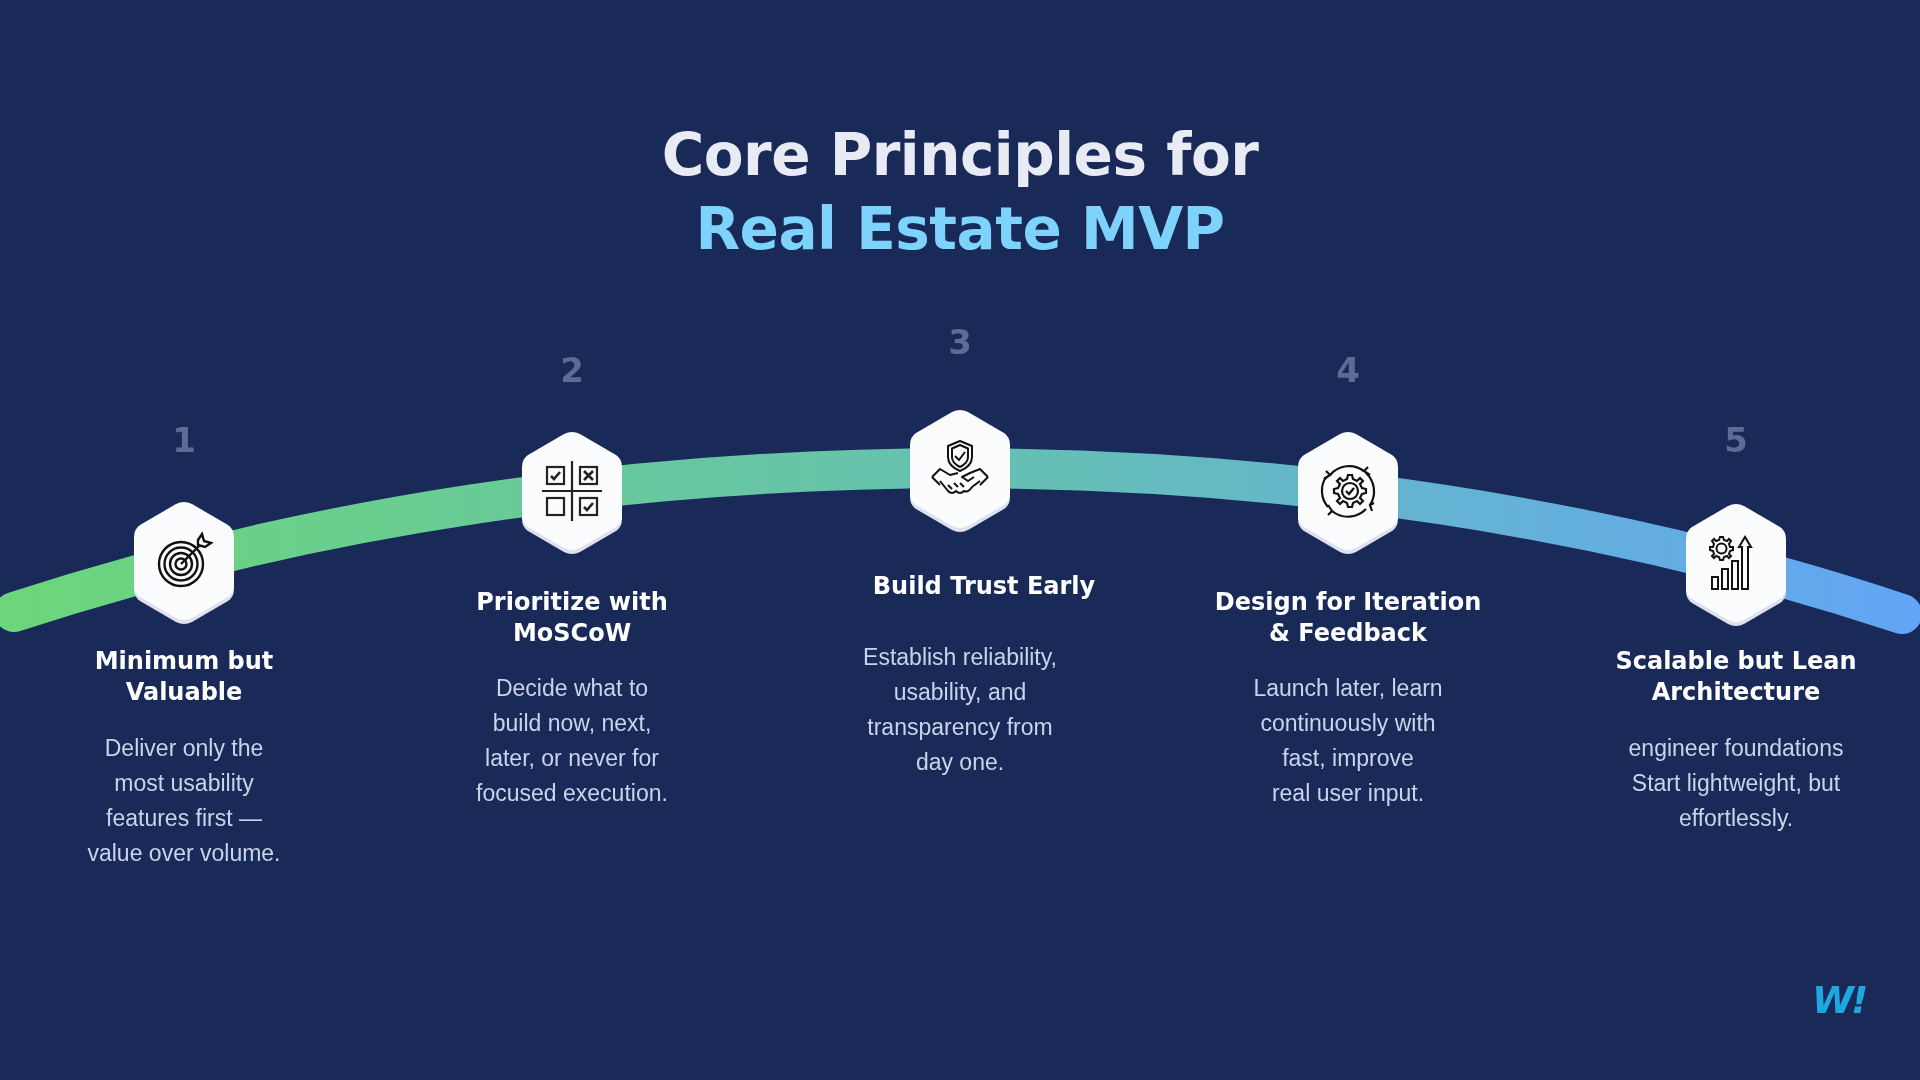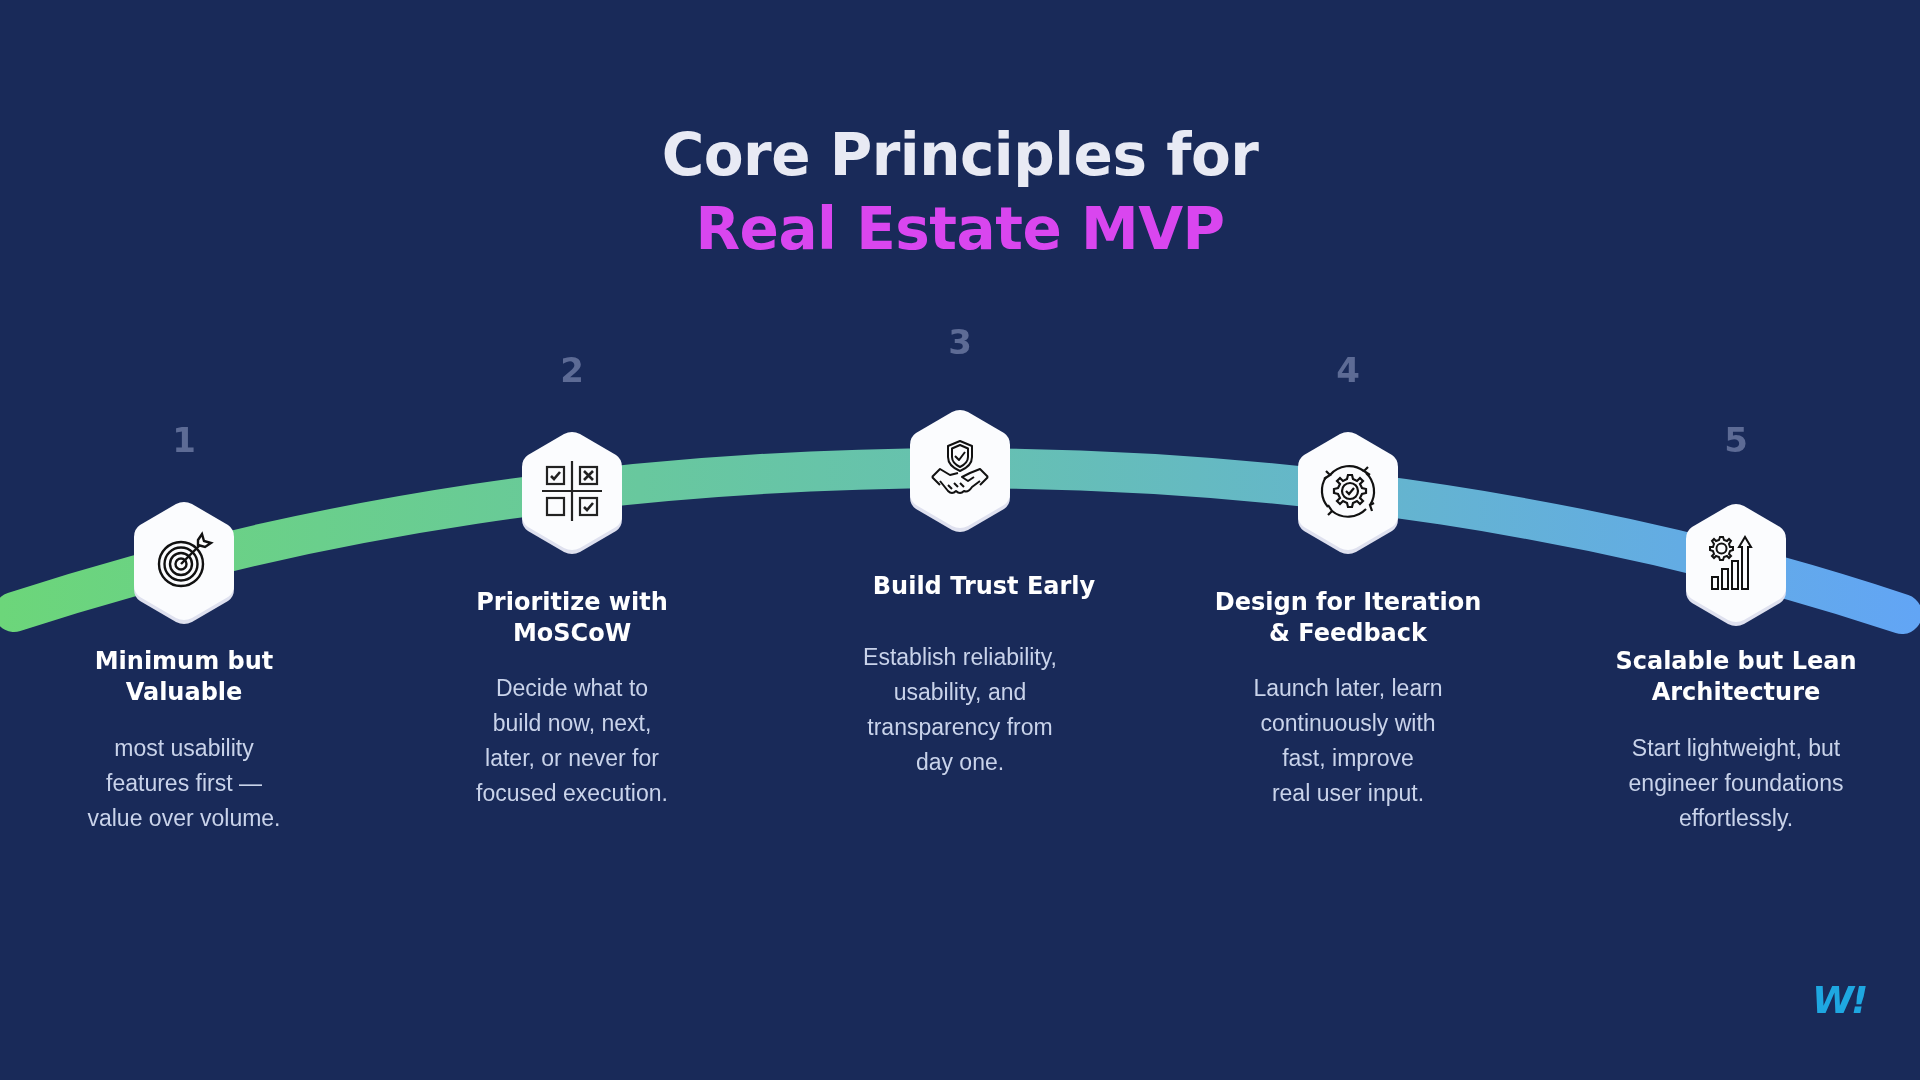--- a/index.html
+++ b/index.html
@@ -16,7 +16,7 @@
     top: 118px;
   }
   .title .l1 { color: #e8eaf4; display: block; }
-  .title .l2 { color: #d946ef; display: block; }
+  .title .l2 { color: #7dd3fc; display: block; }
   svg.arc { position: absolute; left: 0; top: 0; }
   .num {
     position: absolute; width: 80px; text-align: center;

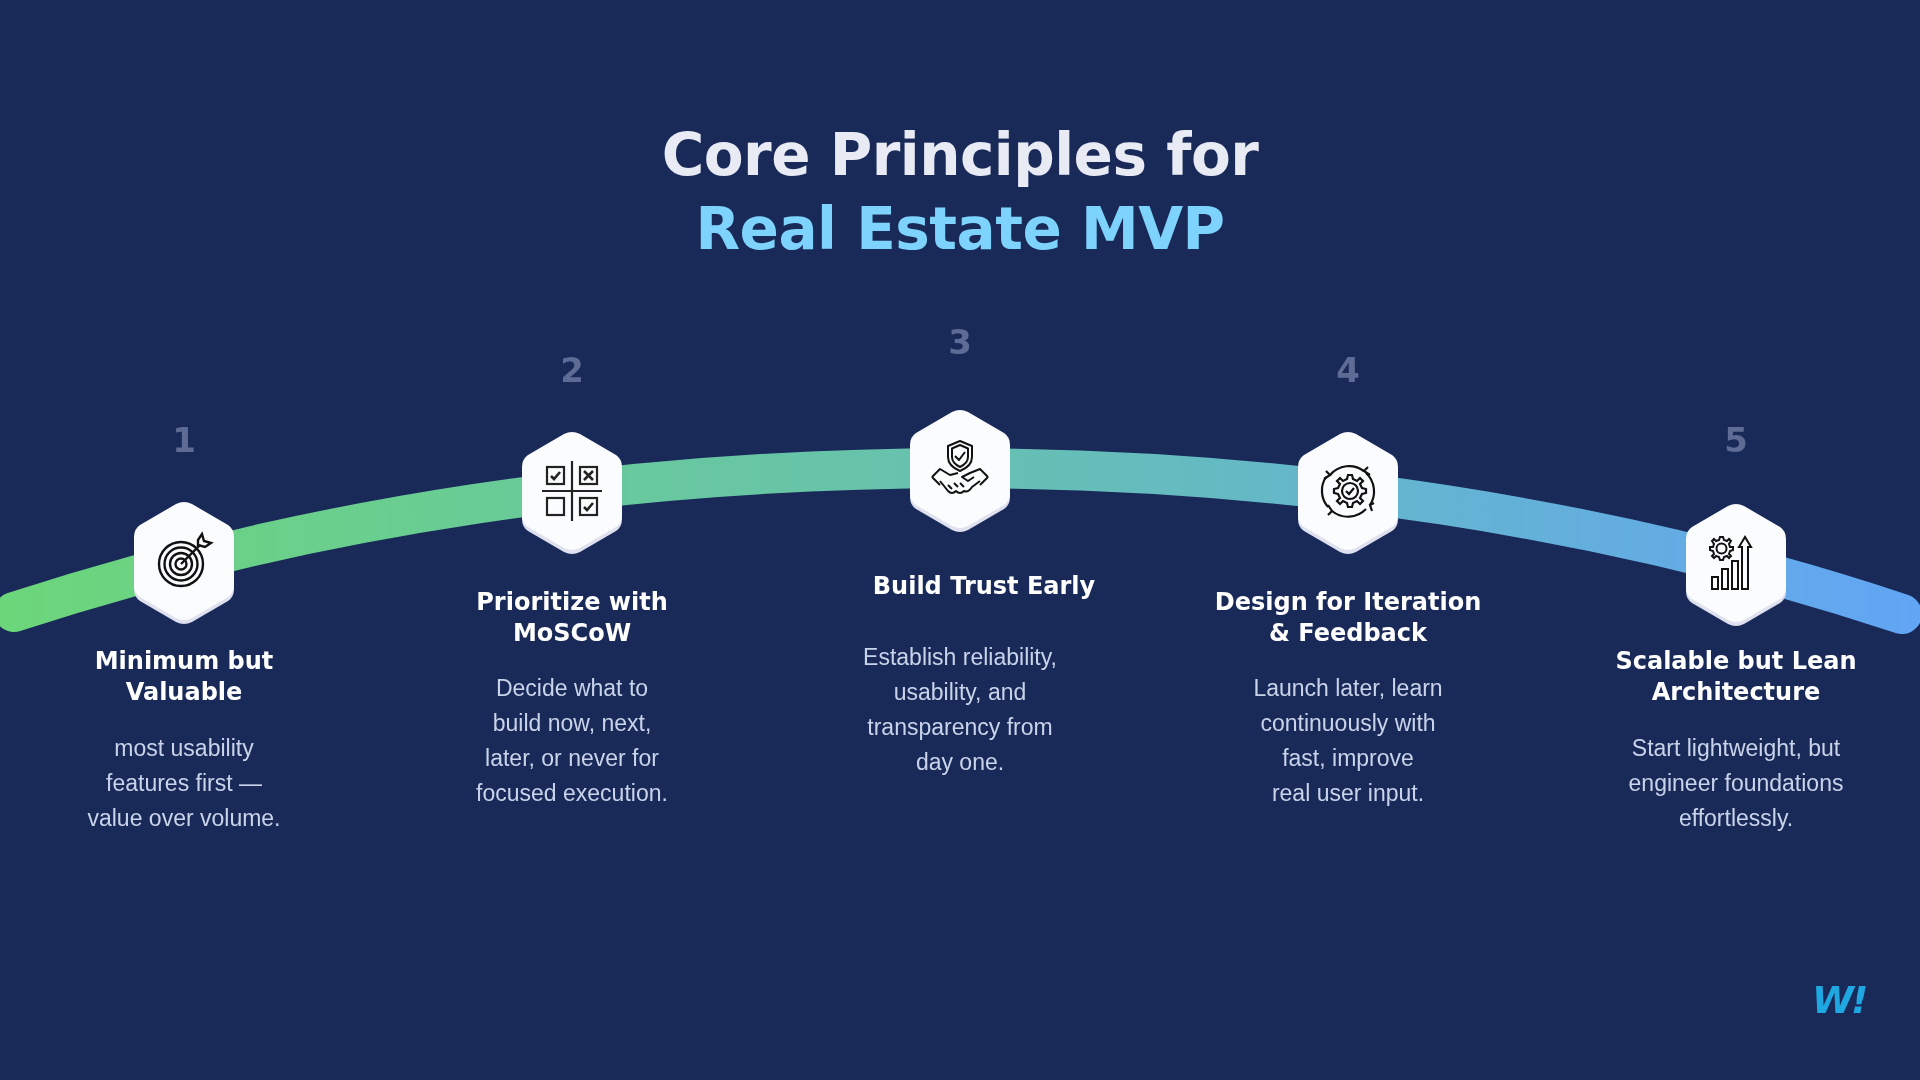--- a/index.html
+++ b/index.html
@@ -89,6 +89,7 @@
   <div>Valuable</div>
 </div>
 <div class="step-desc" style="left:34px; top:731px;">
+  <div>Deliver only the</div>
   <div>most usability</div>
   <div>features first —</div>
   <div>value over volume.</div>

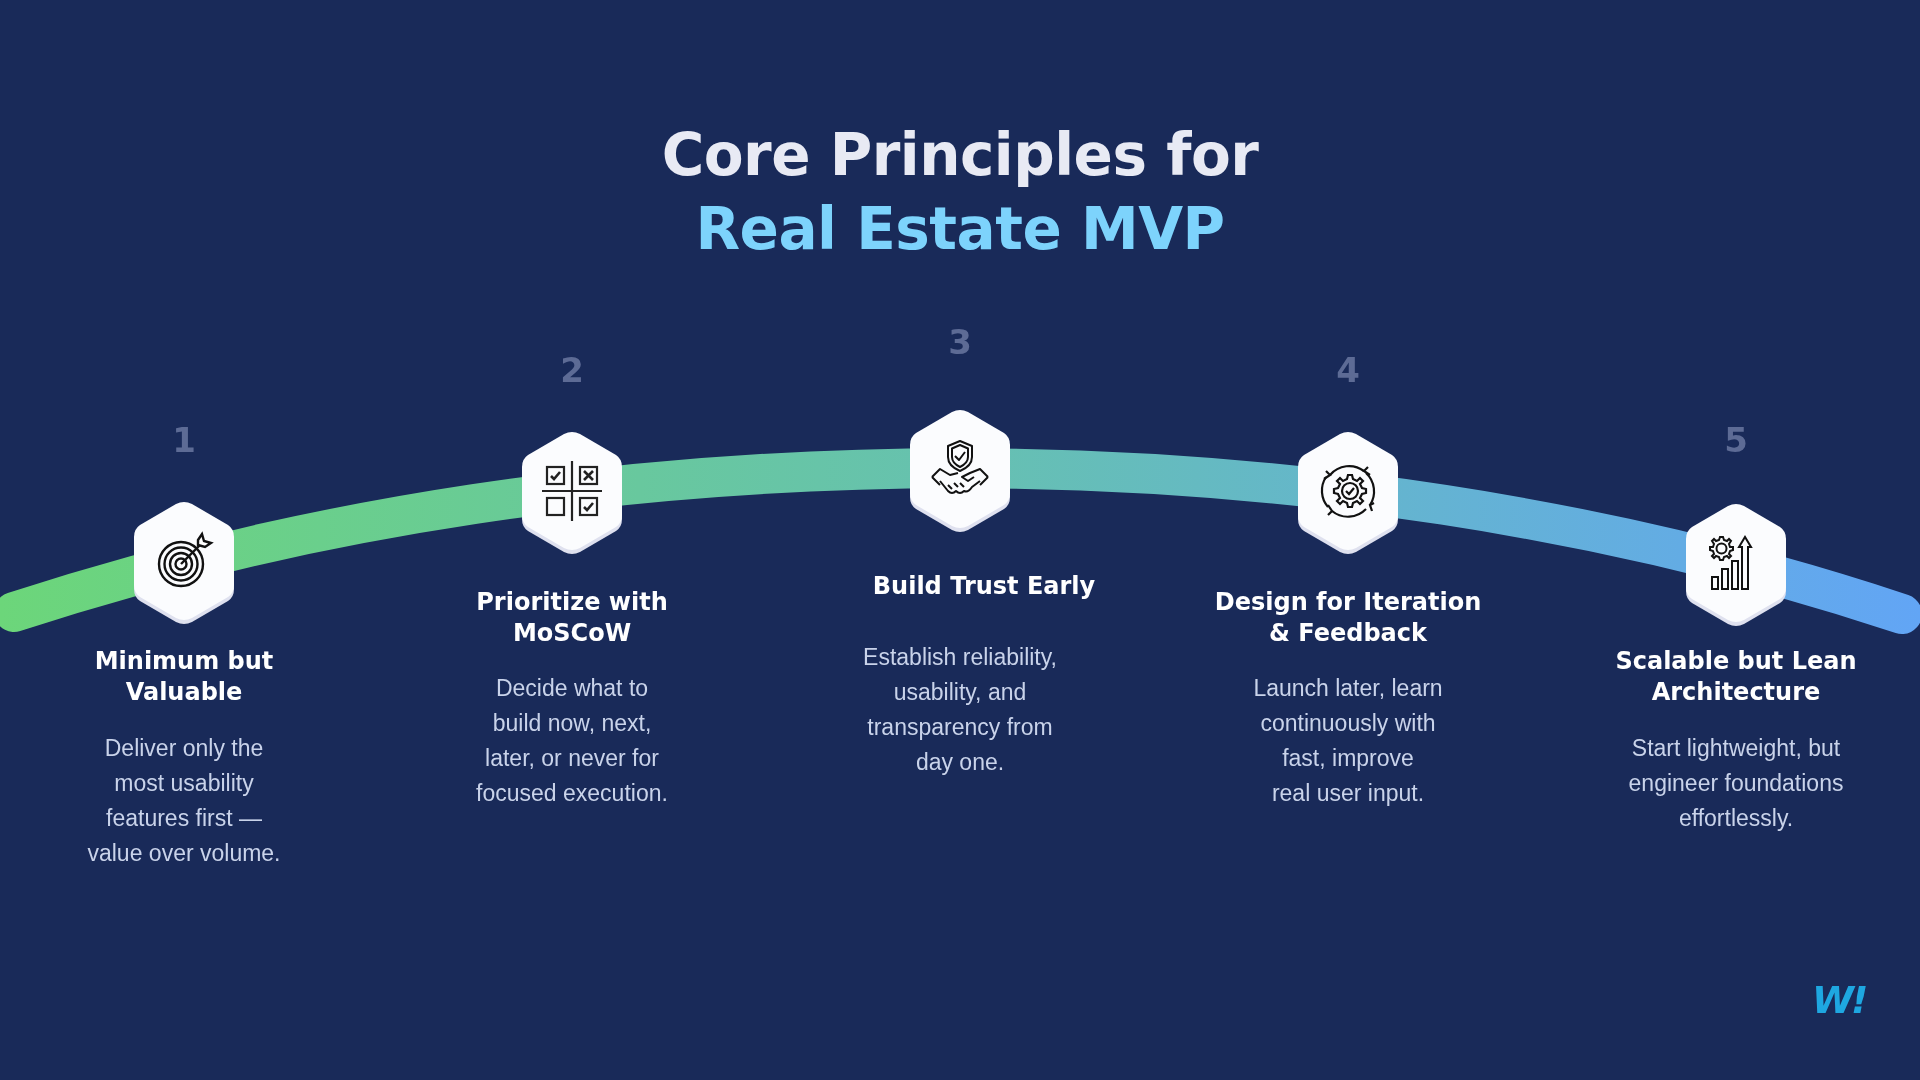--- a/index.html
+++ b/index.html
@@ -210,8 +210,8 @@
   <div>Architecture</div>
 </div>
 <div class="step-desc" style="left:1586px; top:731px;">
+  <div>engineer foundations</div>
   <div>Start lightweight, but</div>
-  <div>engineer foundations</div>
   <div>effortlessly.</div>
 </div>
 

